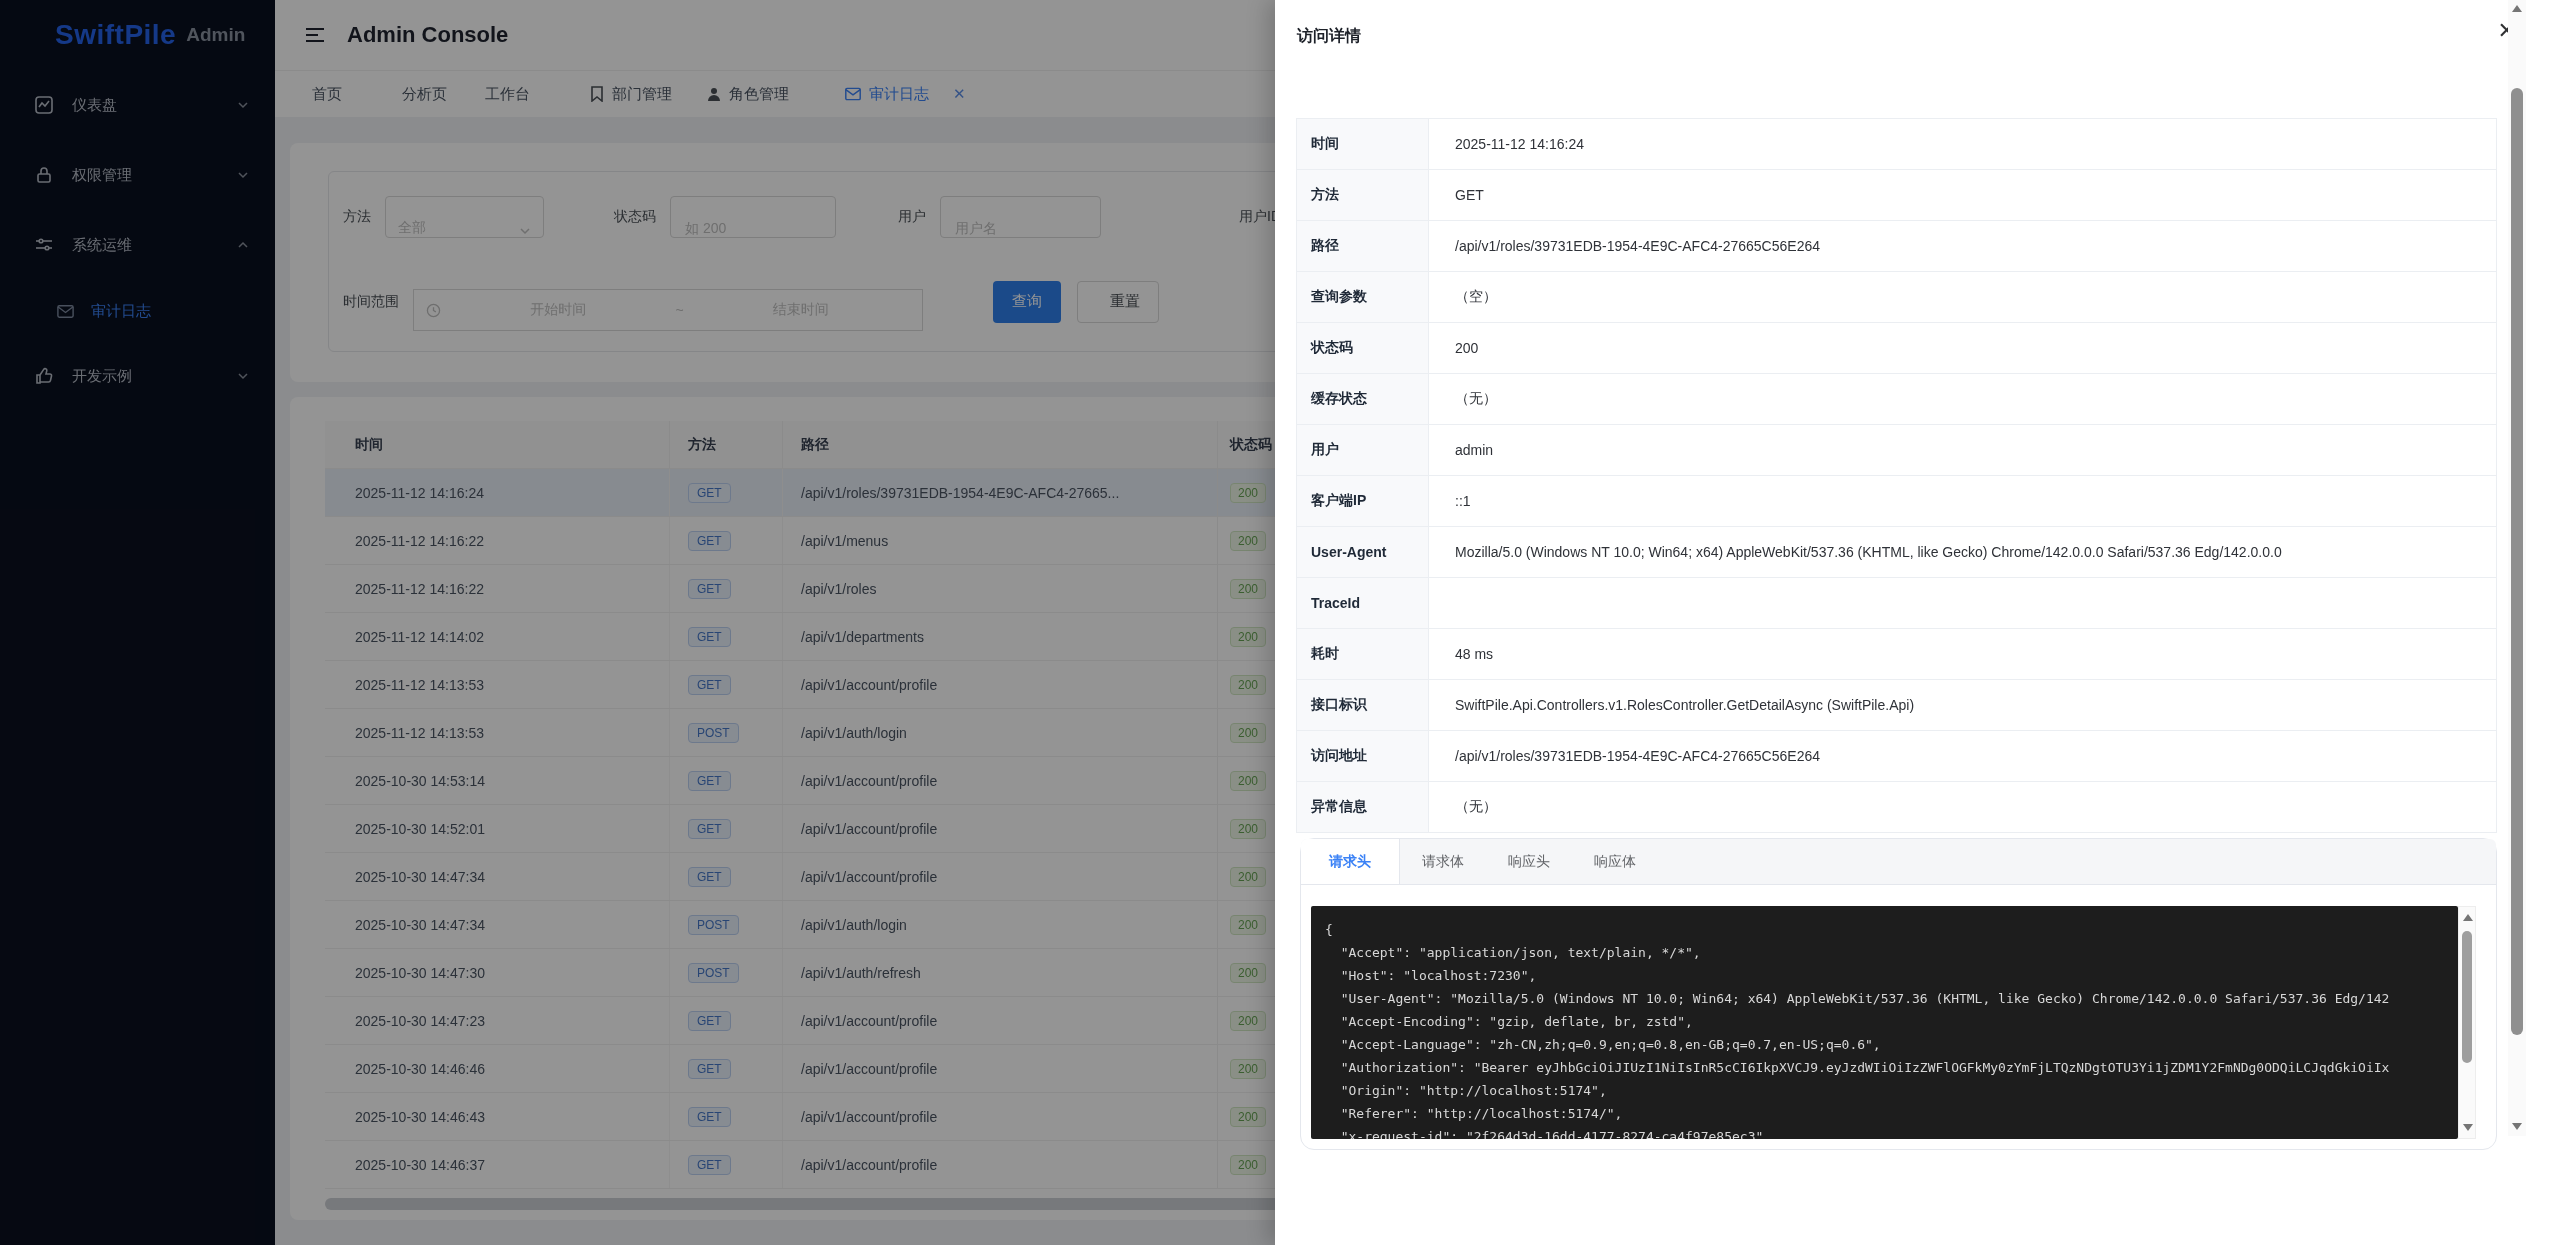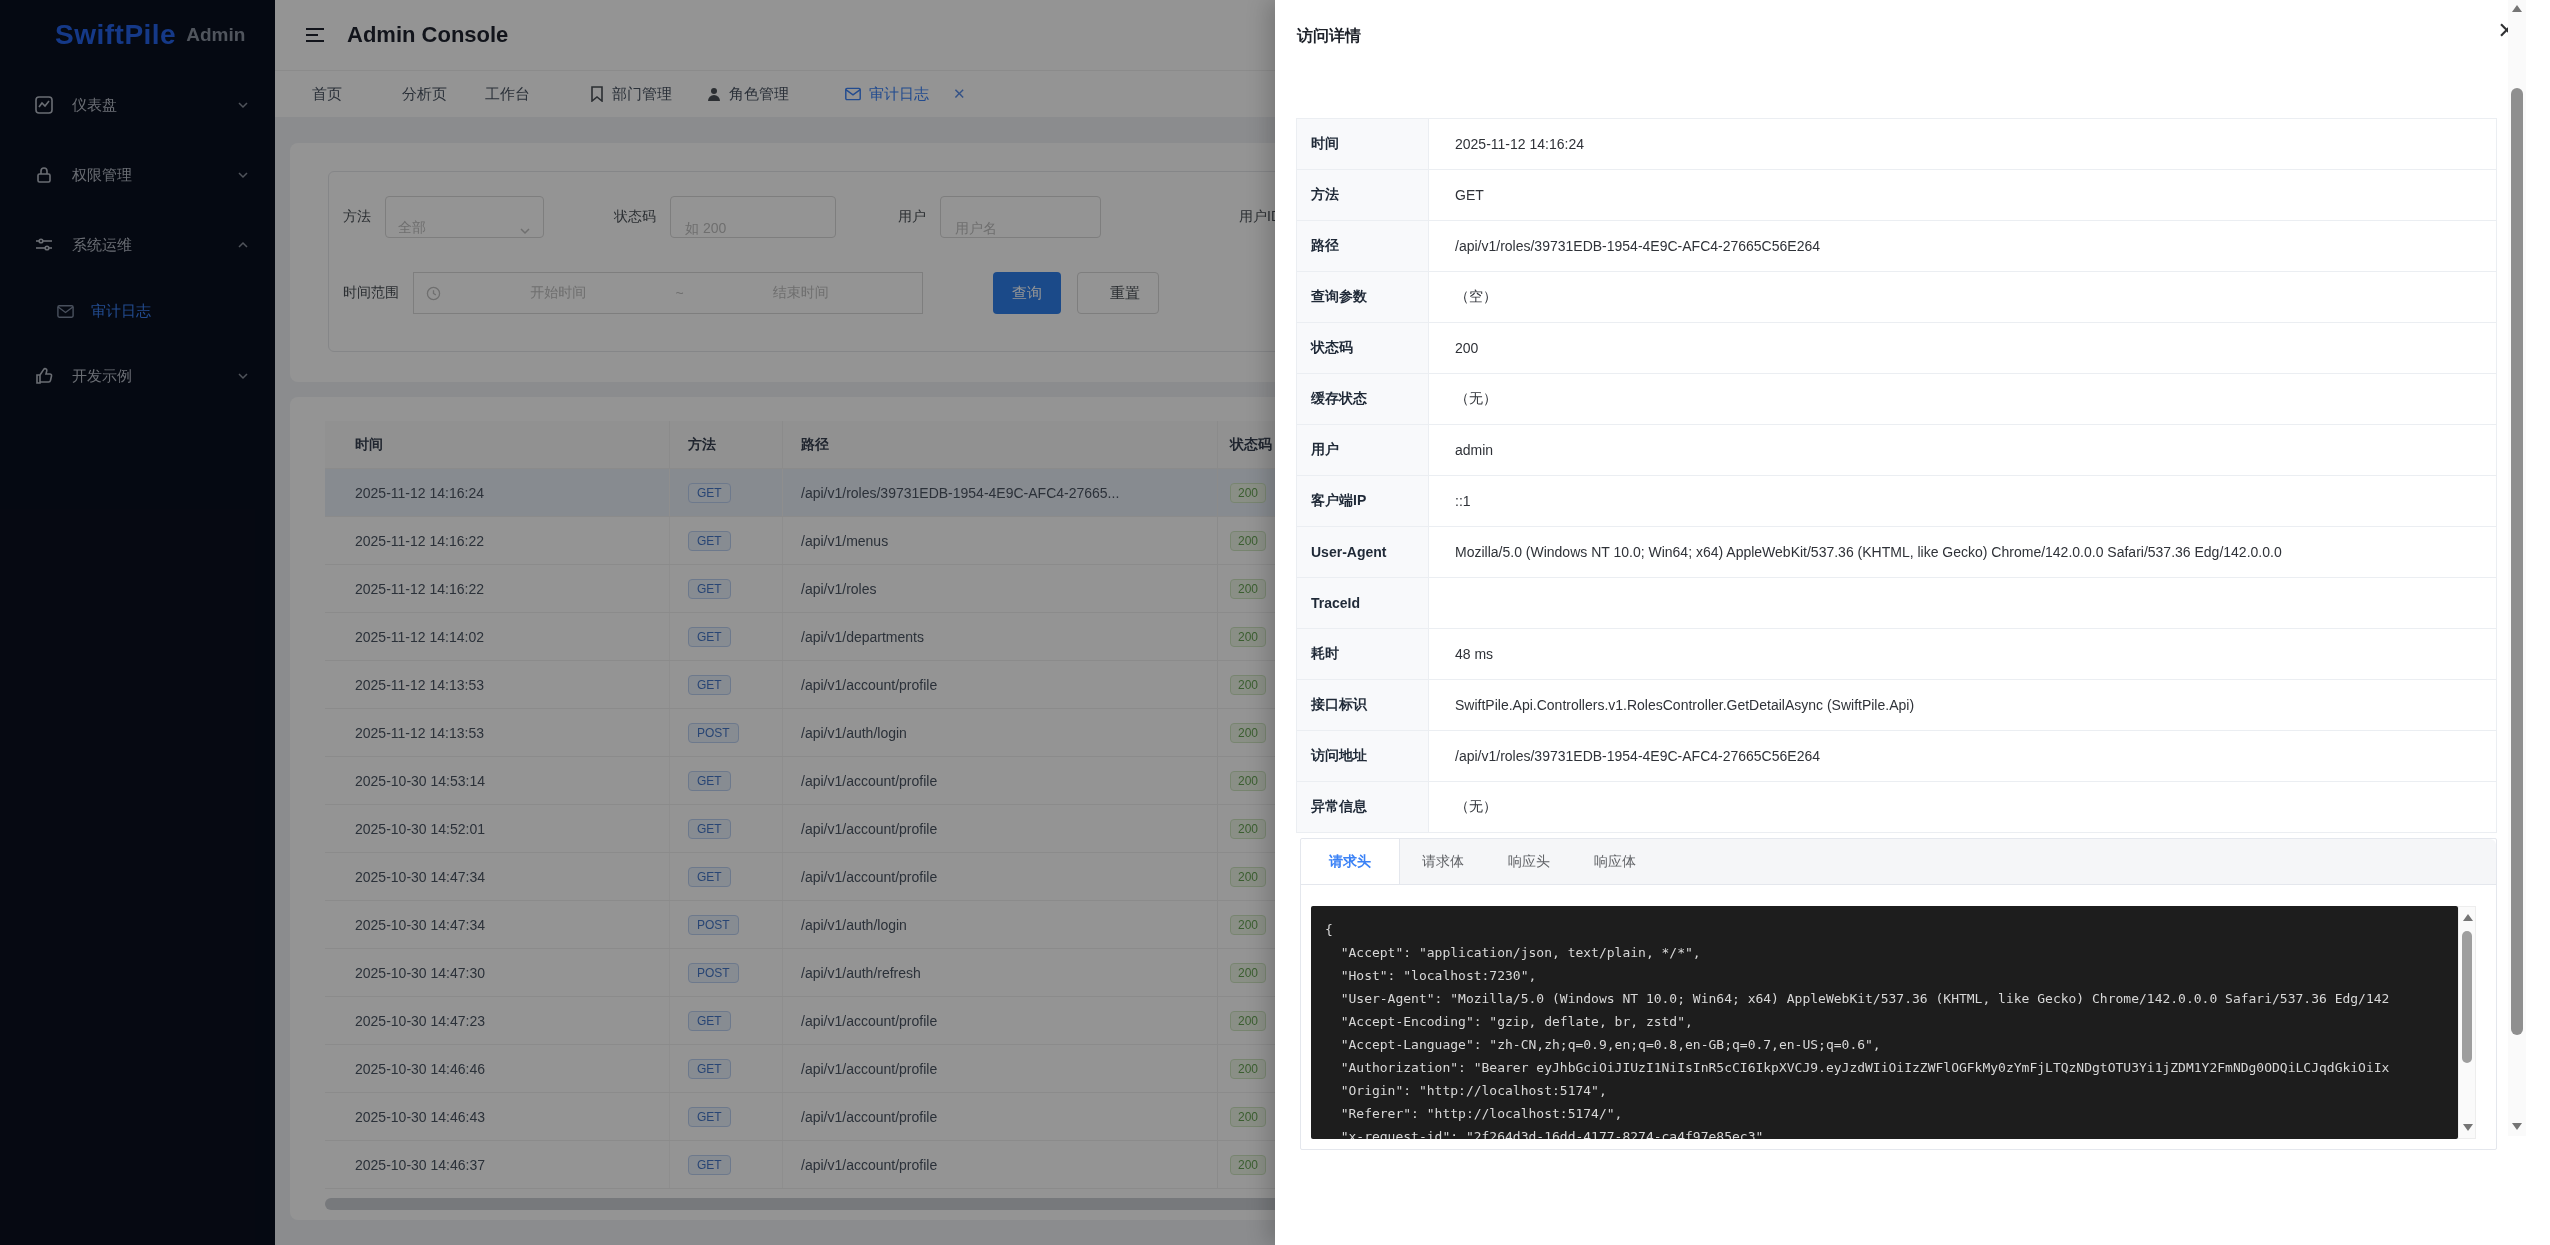--- a/index.html
+++ b/index.html
@@ -40,7 +40,7 @@
   .fselect{width:133px;justify-content:space-between;}
   .finput input{border:none;outline:none;width:100%;font-size:14px;background:transparent;font-family:inherit;}
   .finput input::placeholder{color:#bfbfbf;}
-  .range{width:484px;height:40px;border:1px solid #d9d9d9;border-radius:0;display:flex;align-items:center;padding:0 12px;color:#bfbfbf;gap:8px;}
+  .range{width:484px;height:40px;border:1px solid #d9d9d9;border-radius:0;display:flex;align-items:center;padding:0 12px;color:#bfbfbf;gap:8px;margin-top:17px;}
   .range .rph{flex:1;text-align:center;}
   .btn{height:40px;border-radius:4px;padding:0 18px;font-size:15px;display:flex;align-items:center;cursor:pointer;border:1px solid transparent;}
   .btn-primary{background:#2f80ed;color:#fff;margin-left:70px;}

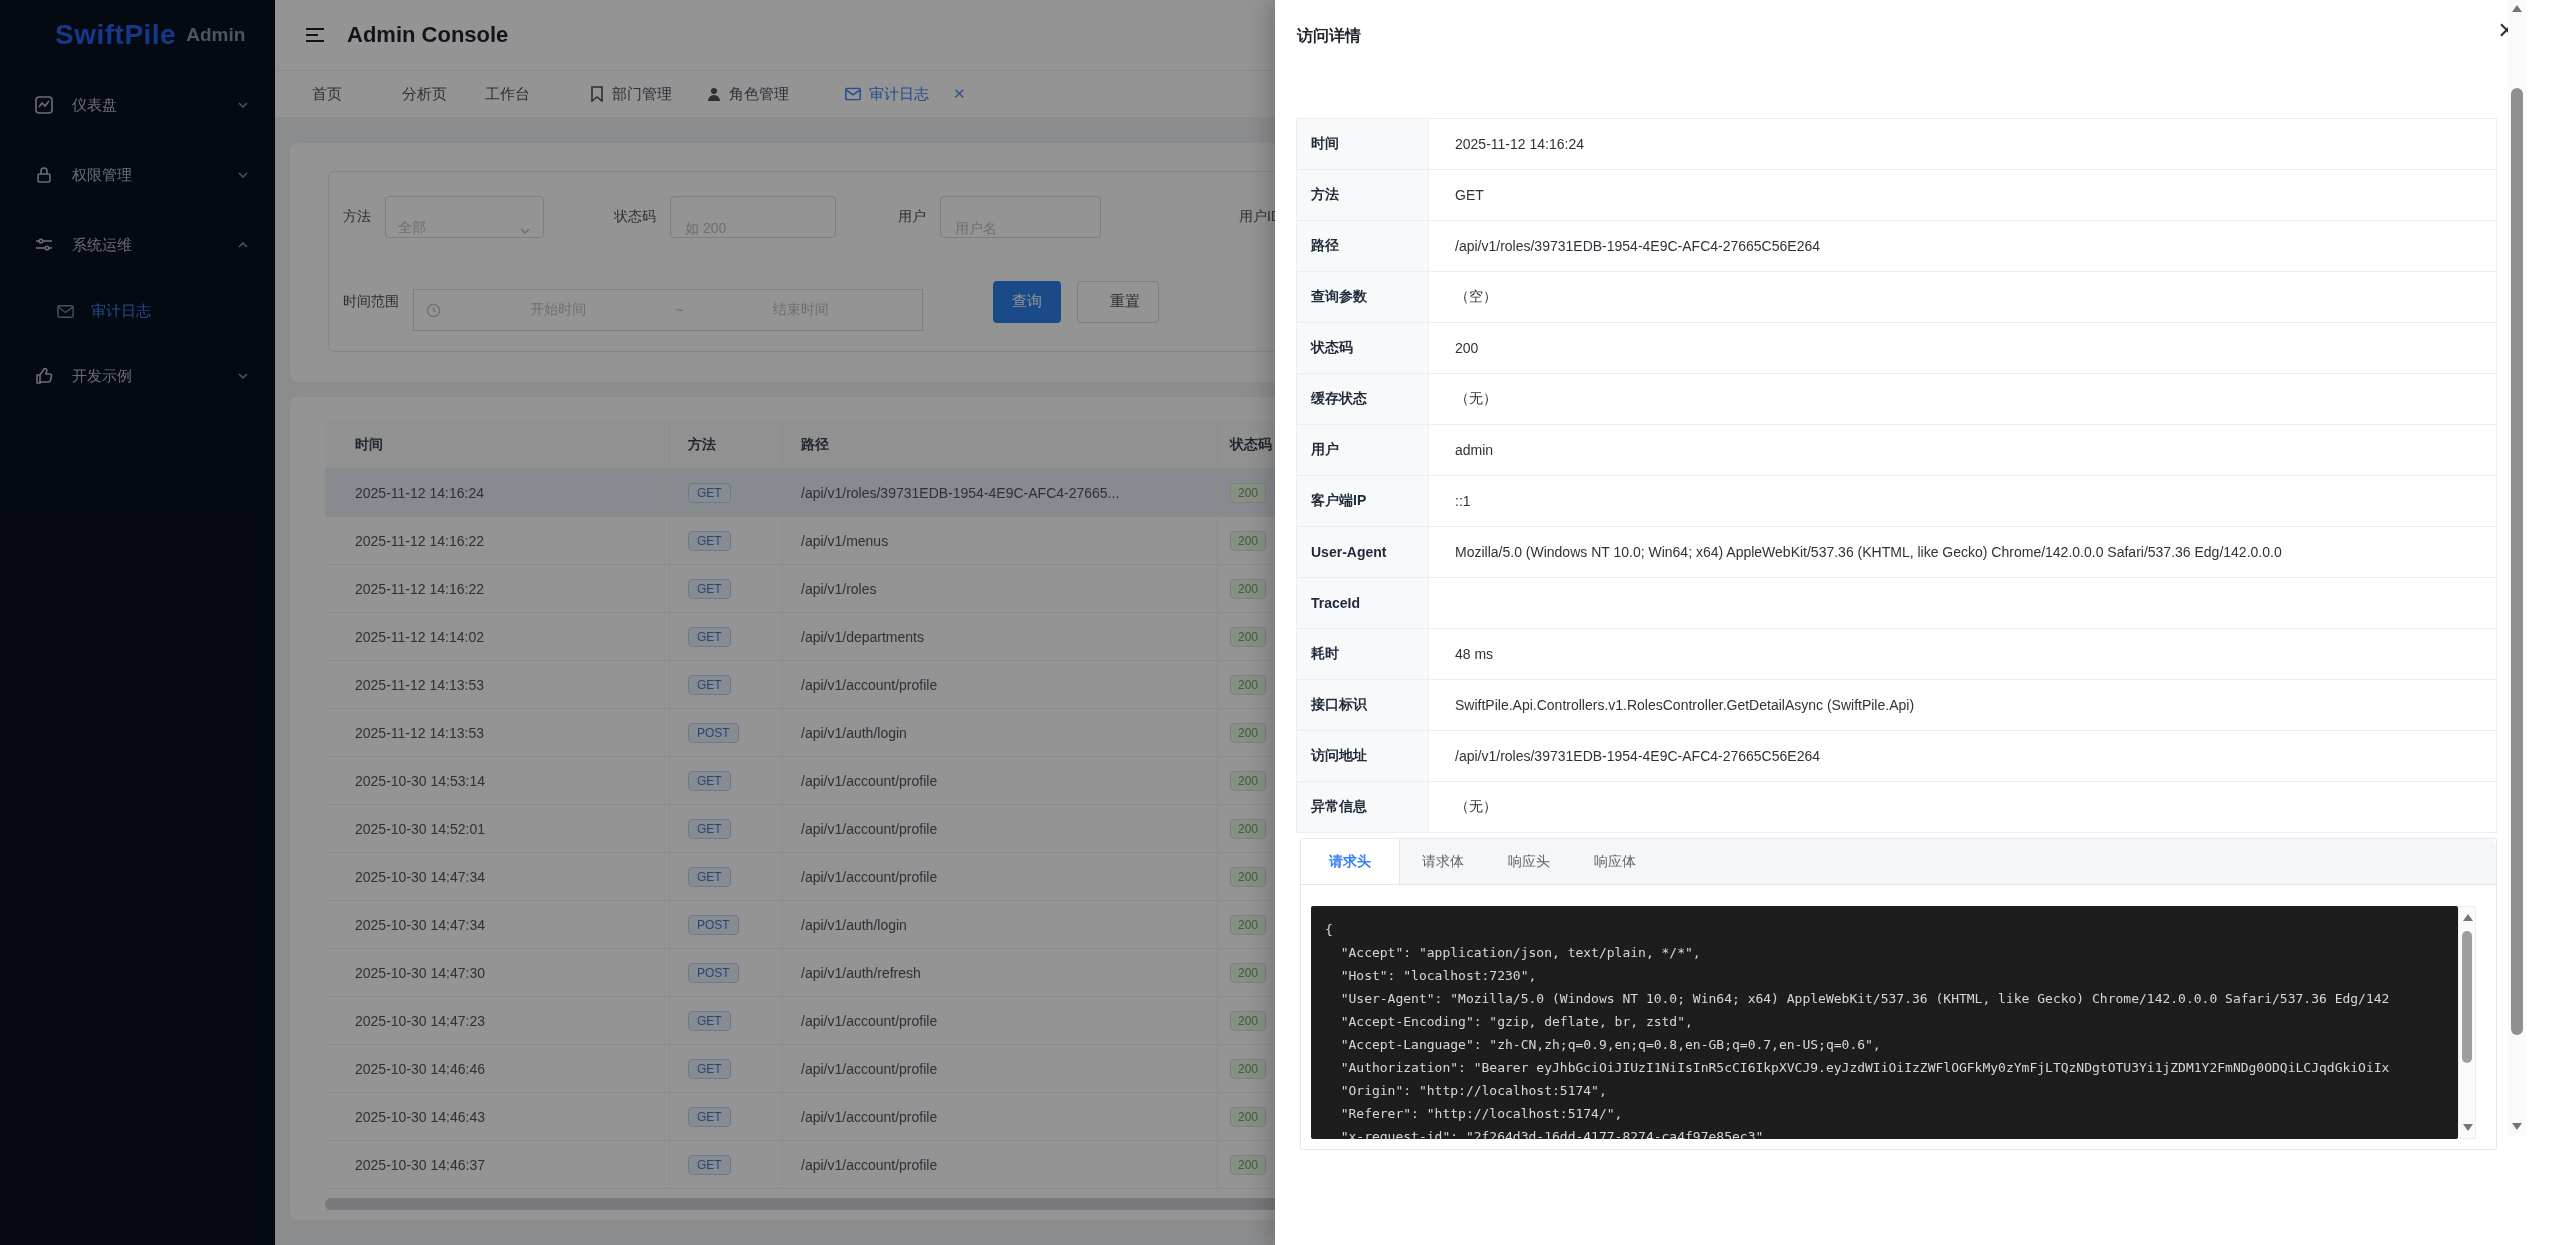--- a/index.html
+++ b/index.html
@@ -67,7 +67,7 @@
   .drow{display:flex;height:50px;border-bottom:1px solid #ebeef2;}
   .dlabel{width:132px;flex:none;background:#f8f9fb;display:flex;align-items:center;padding-left:14px;box-sizing:border-box;font-weight:600;color:#1f2937;border-right:1px solid #ebeef2;}
   .dvalue{flex:1;display:flex;align-items:center;padding-left:26px;color:#2f3238;overflow:hidden;white-space:nowrap;}
-  .tabs-card{position:absolute;left:25px;top:838px;width:1197px;height:312px;border:1px solid #e4e7ed;border-radius:2px;box-sizing:border-box;background:#fff;}
+  .tabs-card{position:absolute;left:25px;top:838px;width:1197px;height:312px;border:1px solid #e4e7ed;border-radius:14px;box-sizing:border-box;background:#fff;}
   .tabs-strip{height:45px;background:#f5f6f8;border-bottom:1px solid #e4e7ed;display:flex;align-items:stretch;border-radius:6px 6px 0 0;overflow:hidden;}
   .dtab{display:flex;align-items:center;padding:0 22px;color:#606266;cursor:pointer;font-size:14px;}
   .dtab.active{background:#fff;color:#3b82f6;font-weight:600;border-right:1px solid #e4e7ed;padding:0 28px;}

